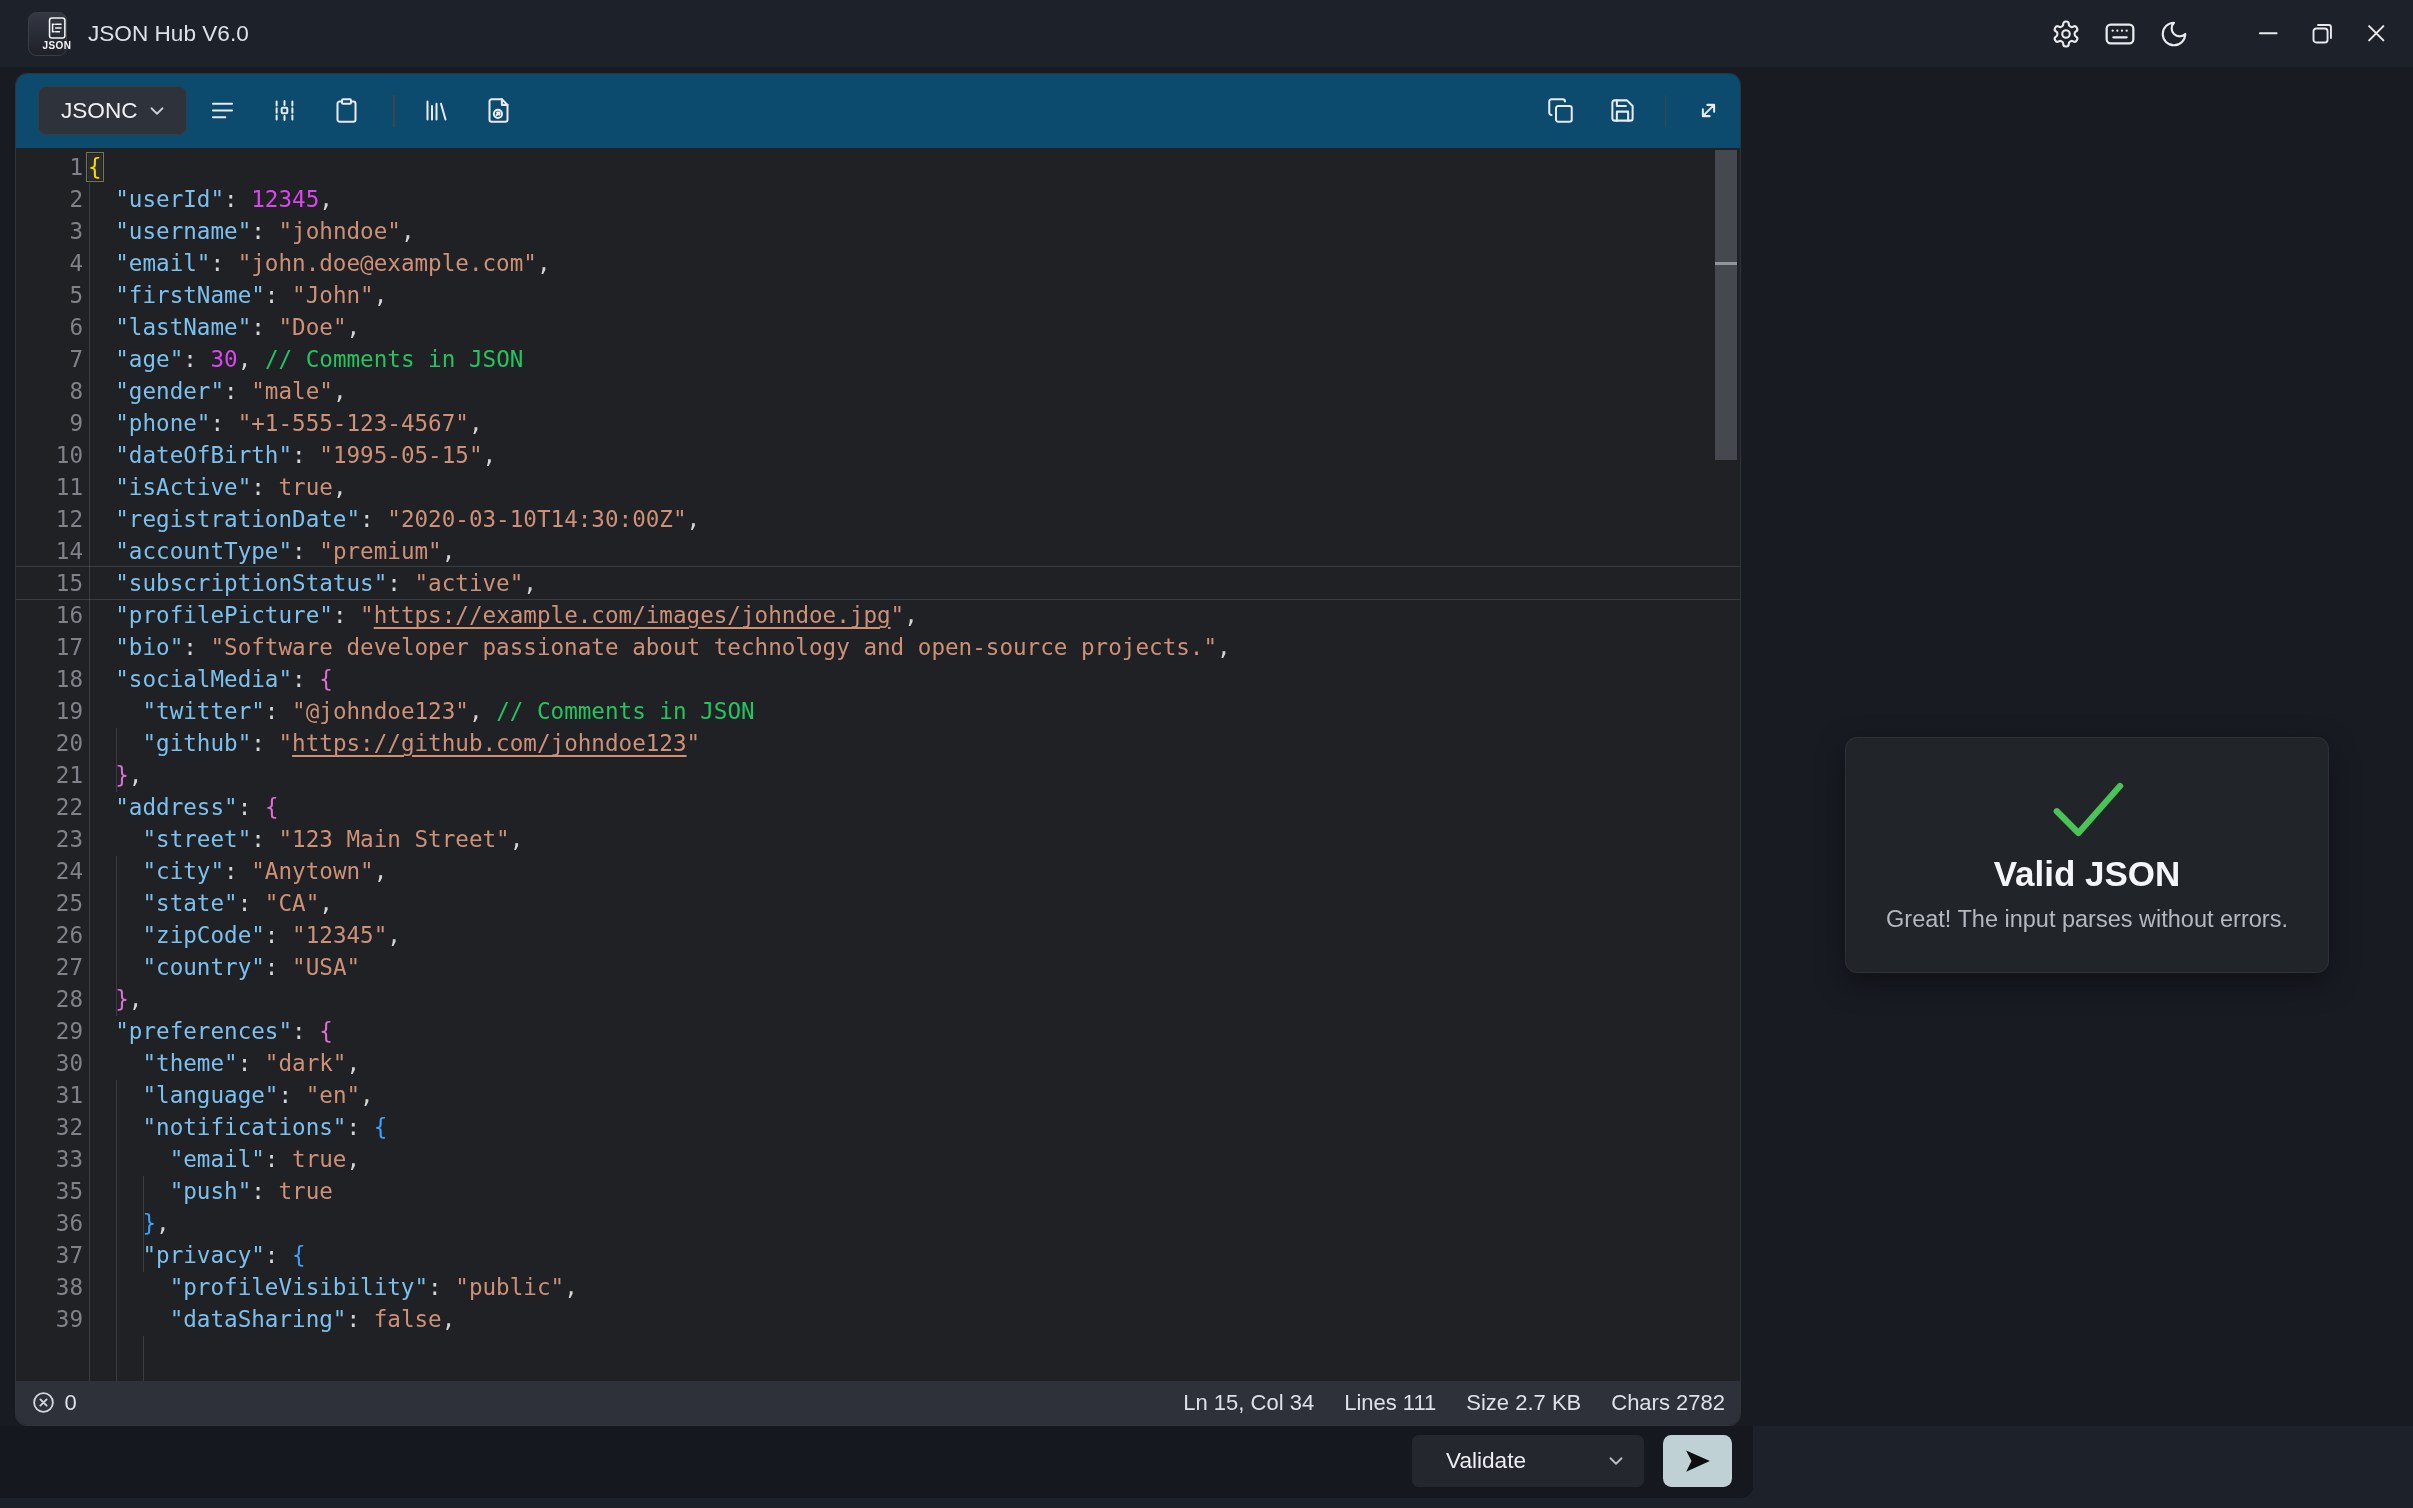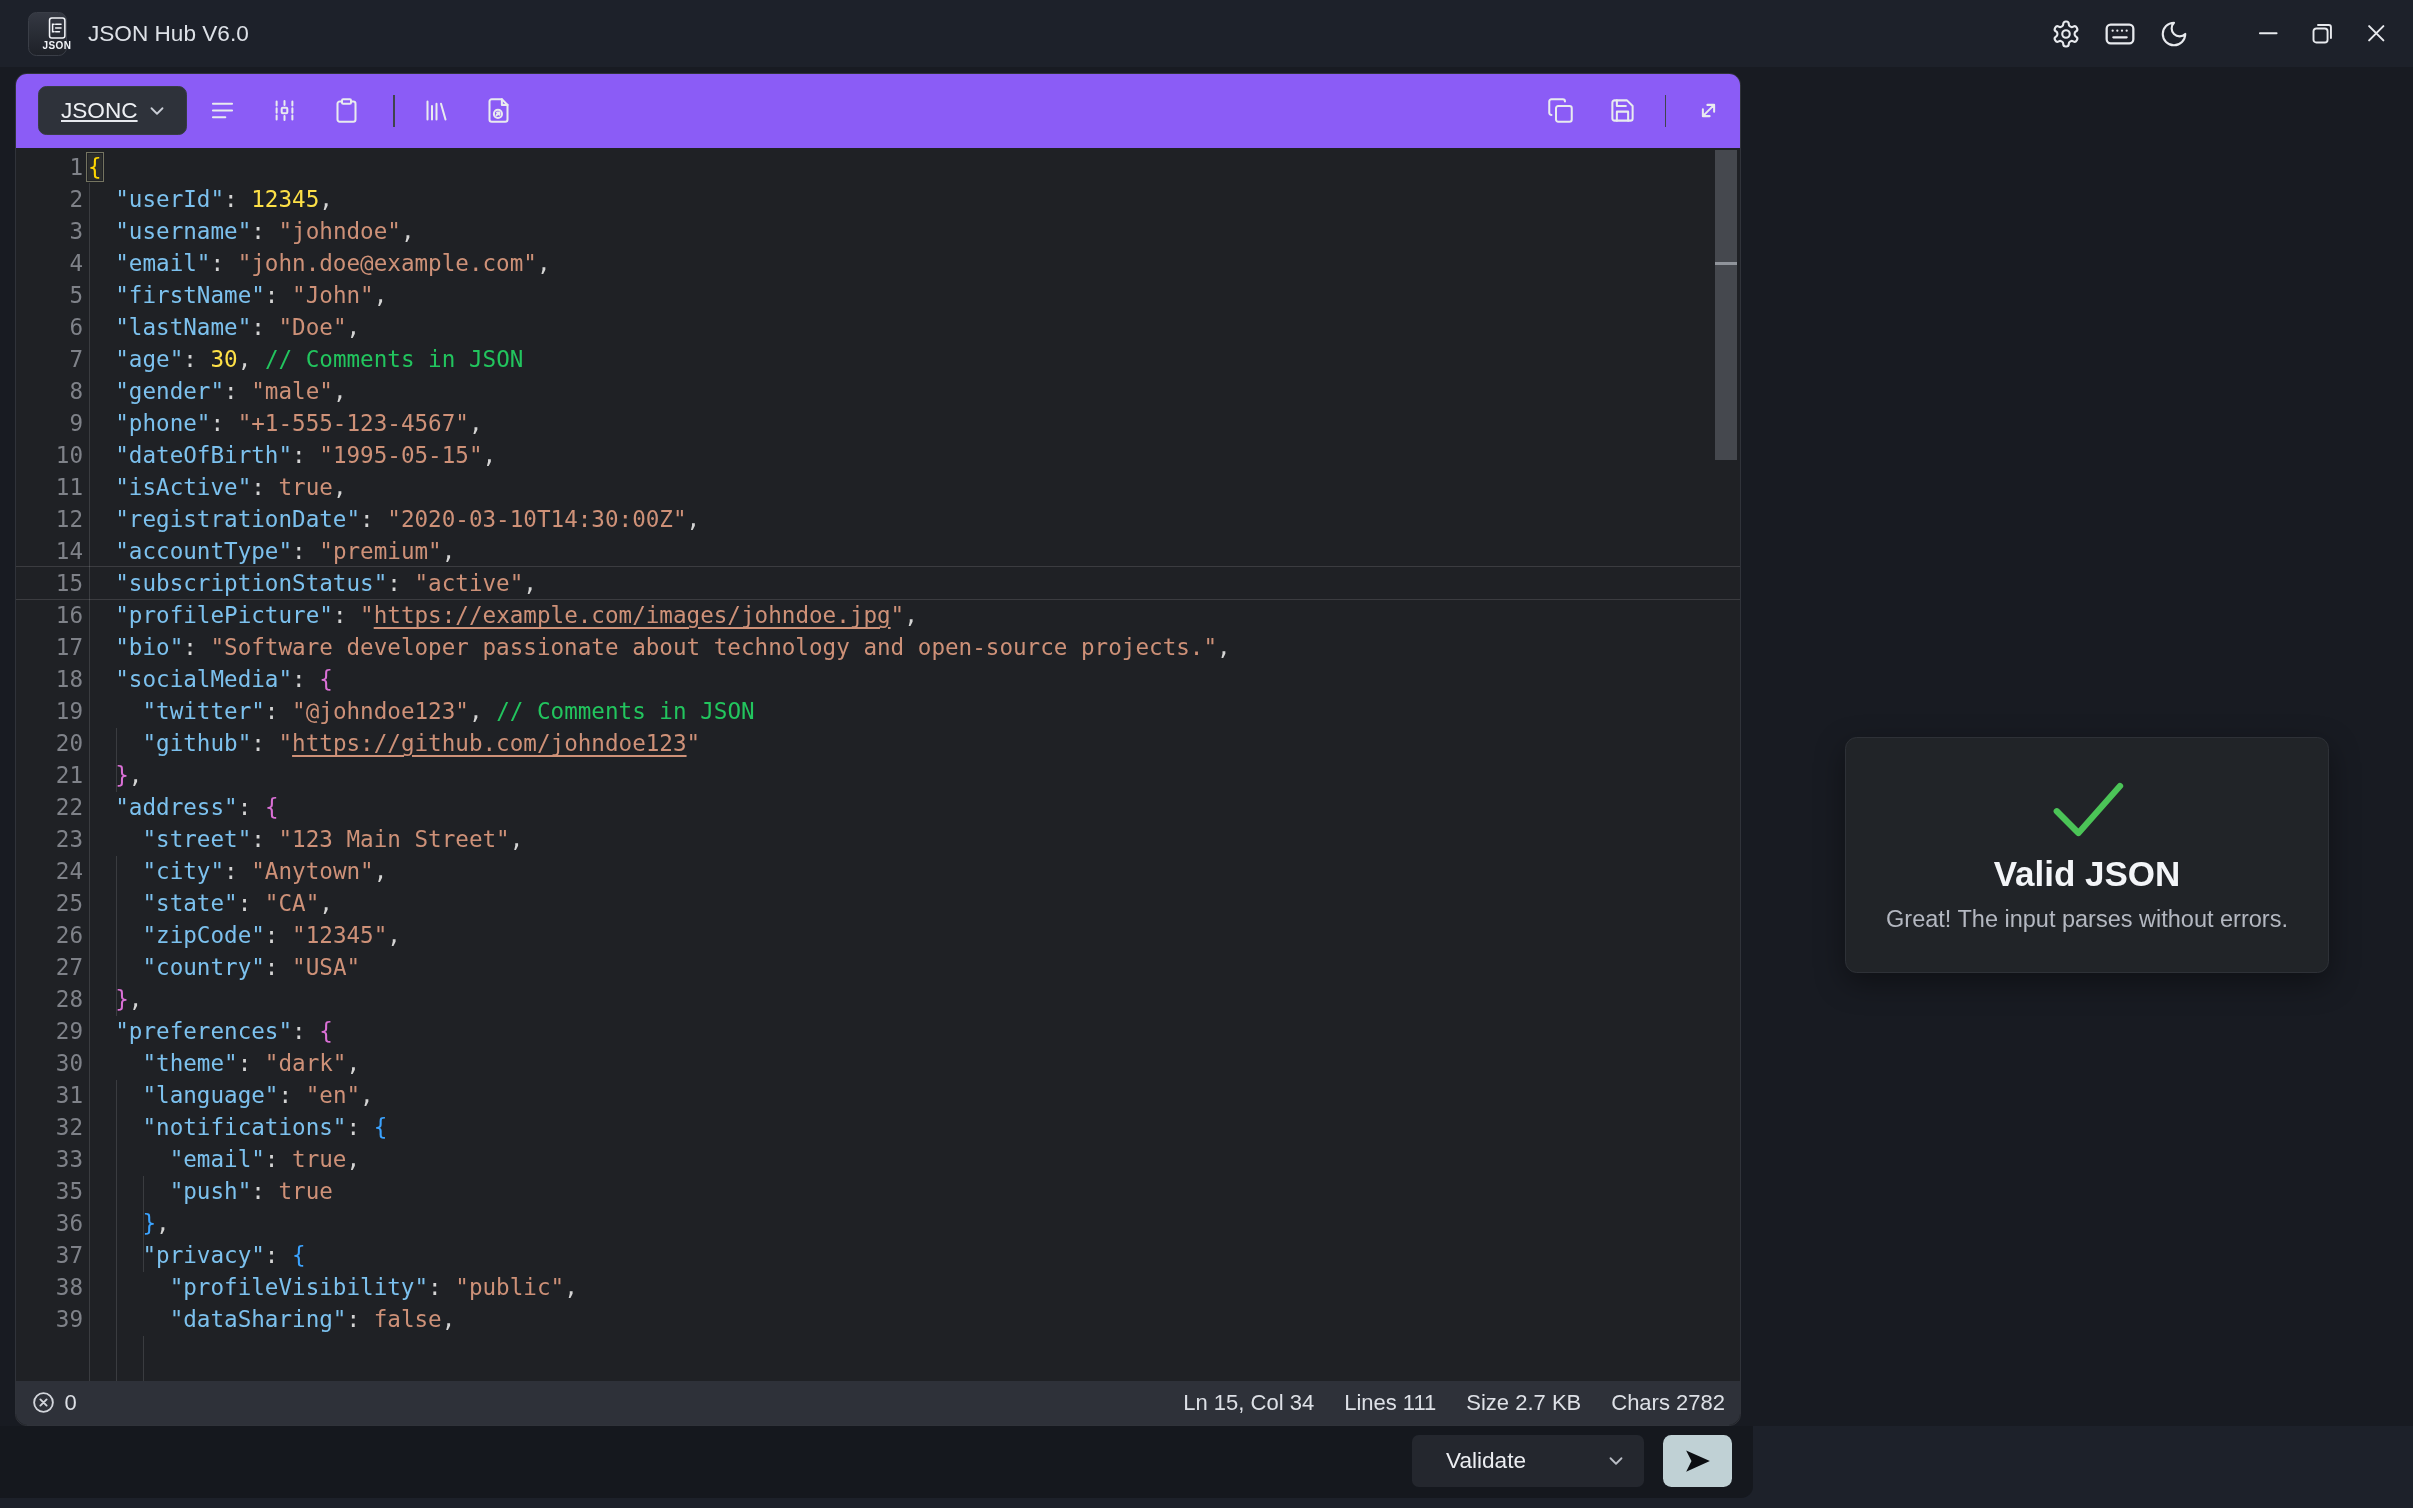--- a/index.html
+++ b/index.html
@@ -38,7 +38,7 @@
     background:#1f2125; border:0.8px solid #30333a; border-radius:11.7px;
     display:flex; flex-direction:column; overflow:hidden;
   }
-  .toolbar { height:74px; background:#8b5cf6; display:flex; align-items:center; flex:0 0 auto;text-decoration:underline; }
+  .toolbar { height:74px; background:#0c4a6e; display:flex; align-items:center; flex:0 0 auto; }
   .lang-btn {
     margin-left:22px; width:149px; height:49px; background:#2e323a; border:0.8px solid #383c45; border-radius:8.4px;
     display:flex; align-items:center; justify-content:space-between; padding:0 18.4px 0 22px;

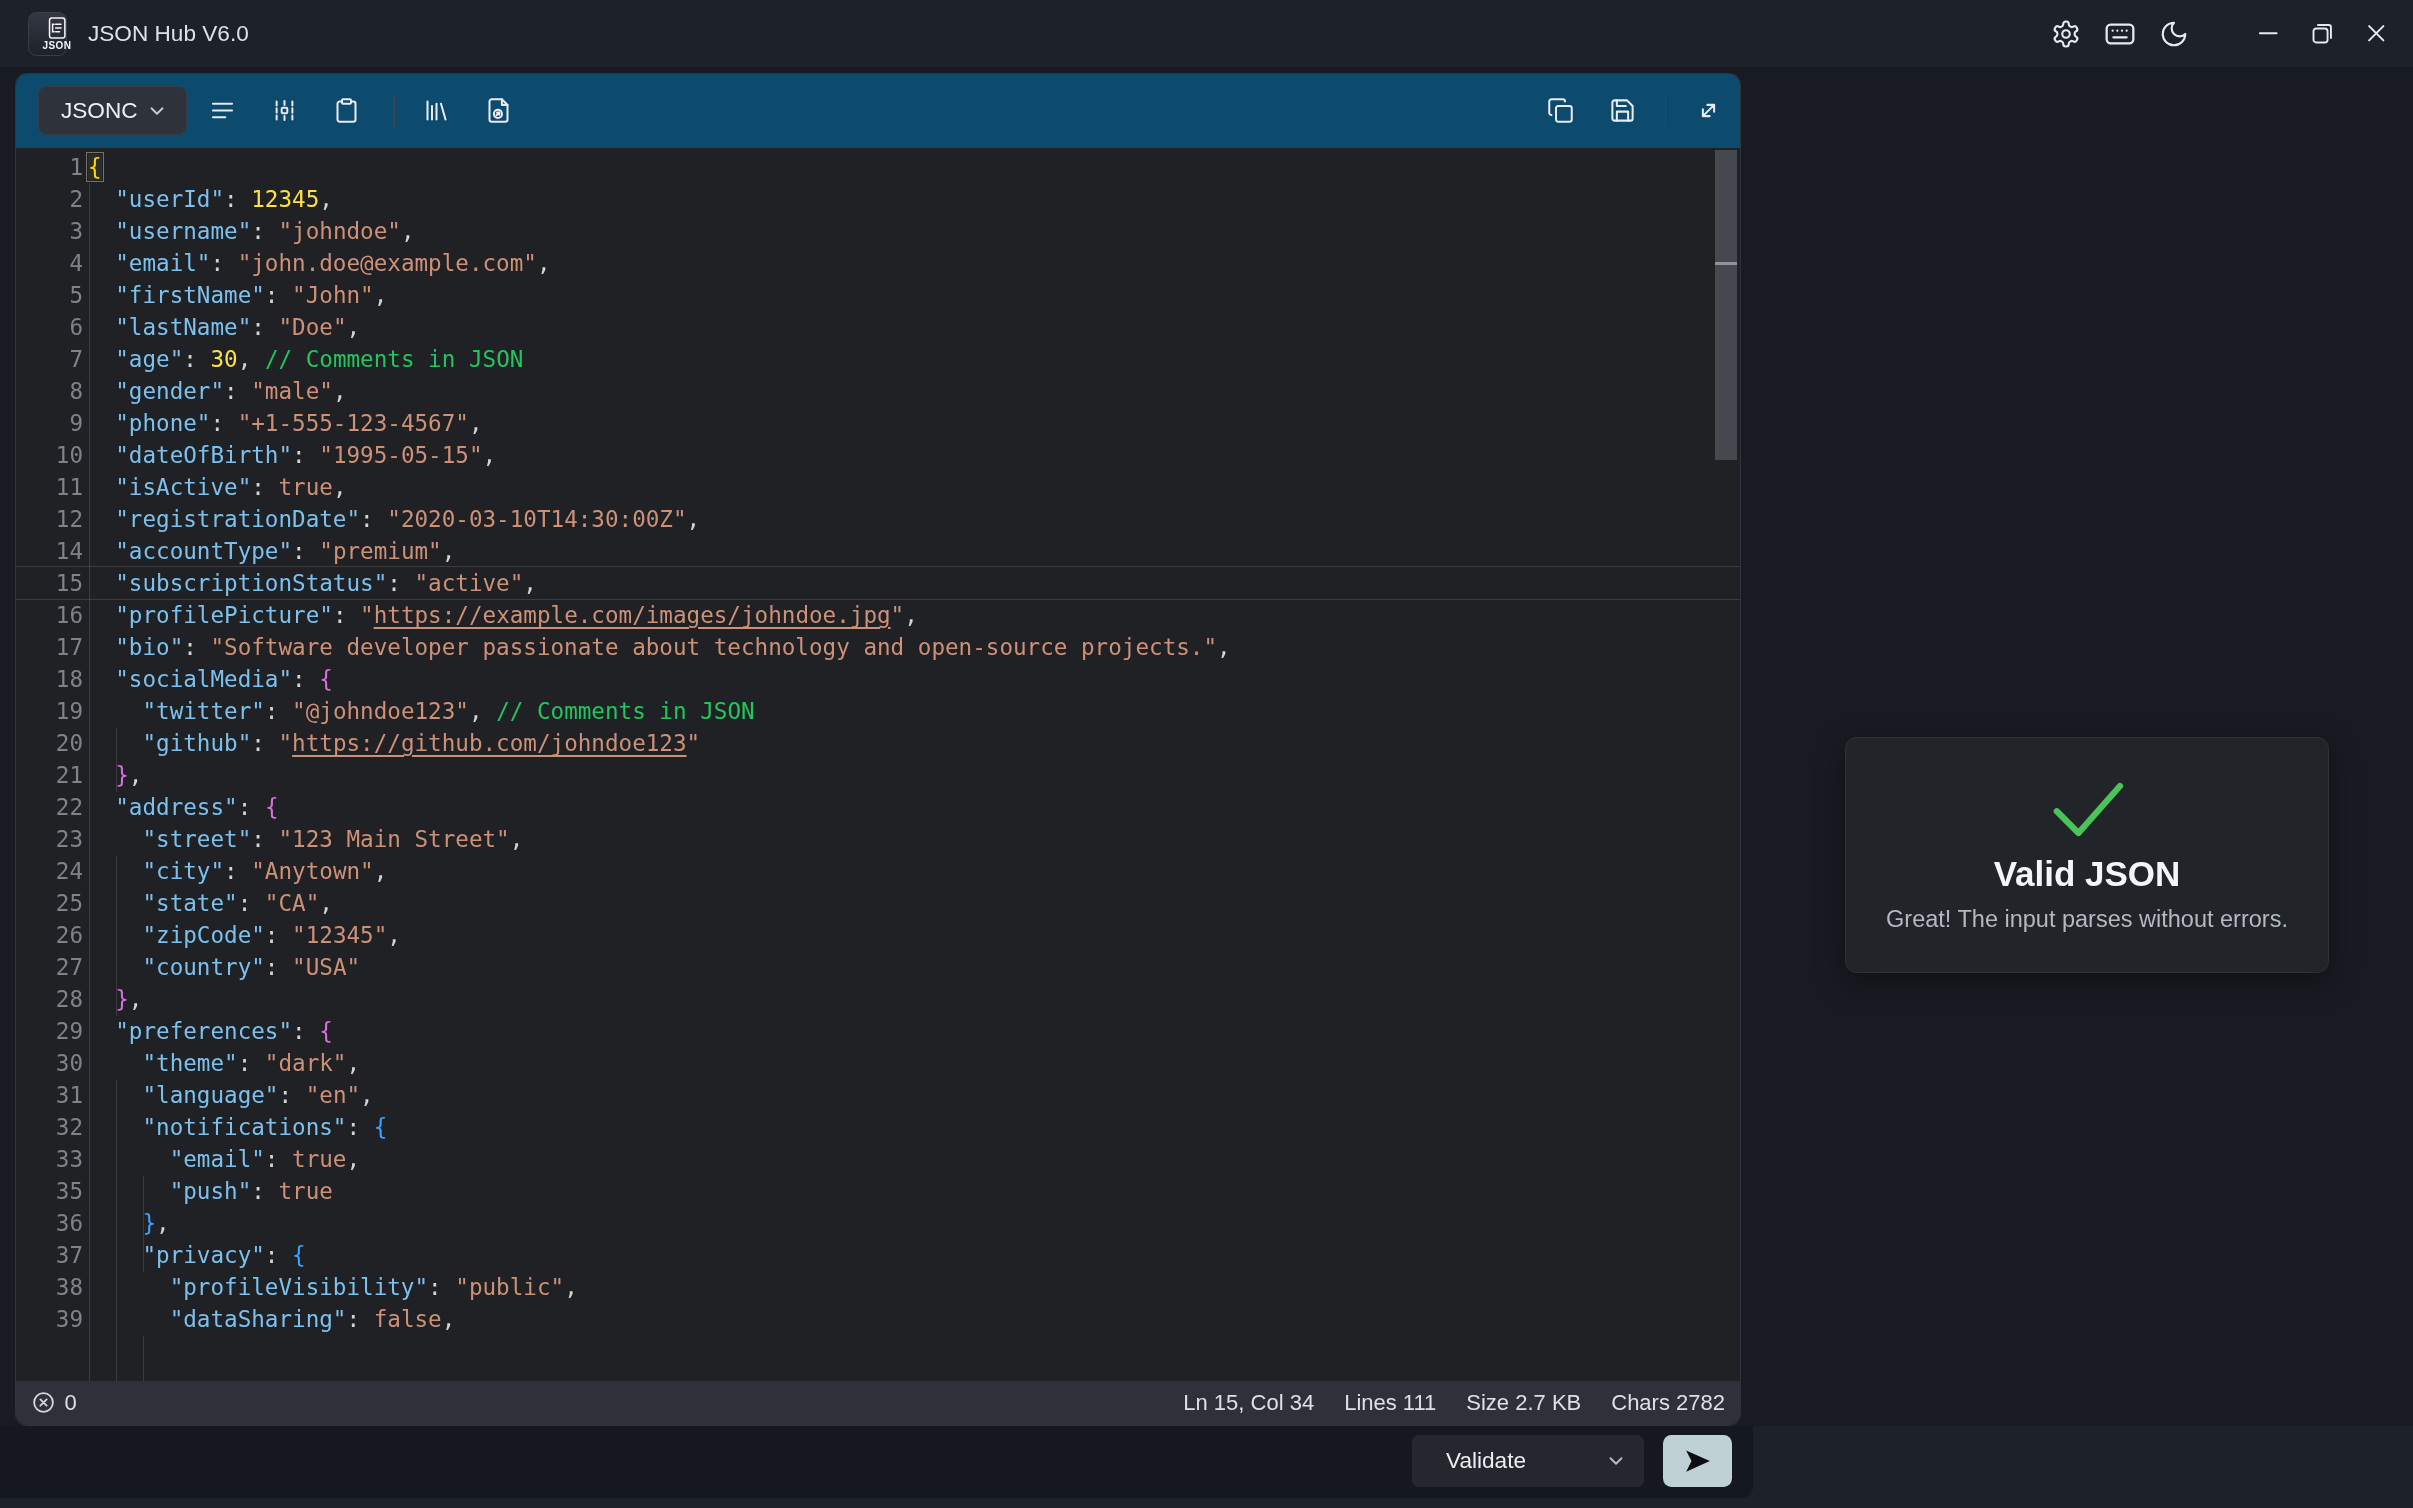--- a/index.html
+++ b/index.html
@@ -60,7 +60,7 @@
   .lc { margin-left:5px; color:#d4d4d4; }
   .k { color:#7cc1ee; }
   .s { color:#ce9178; }
-  .n { color:#fde047; }
+  .n { color:#d946ef; }
   .c { color:#22c55e; }
   .p { color:#d4d4d4; }
   .b1 { color:#ffd700; }

